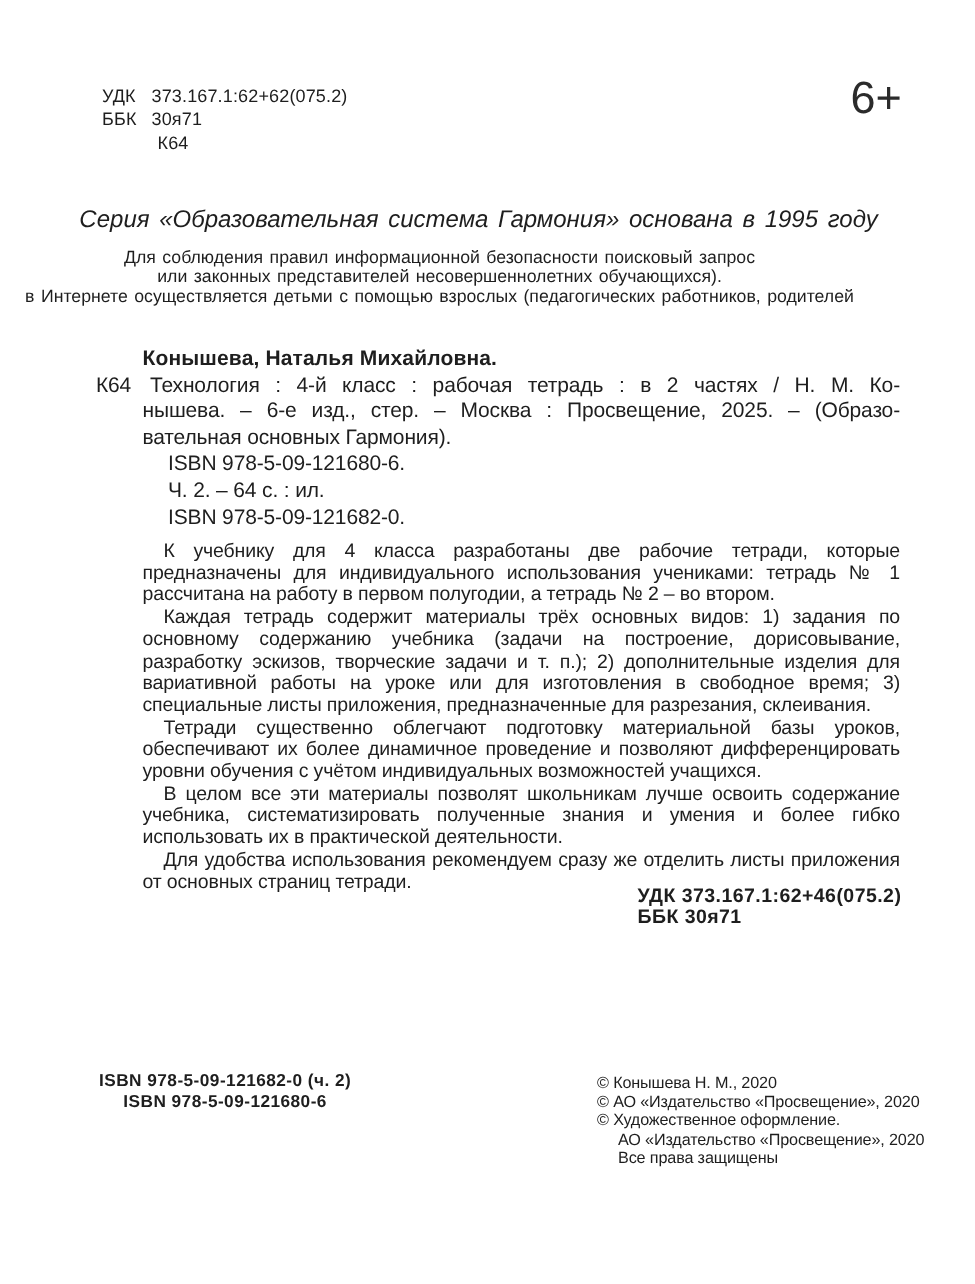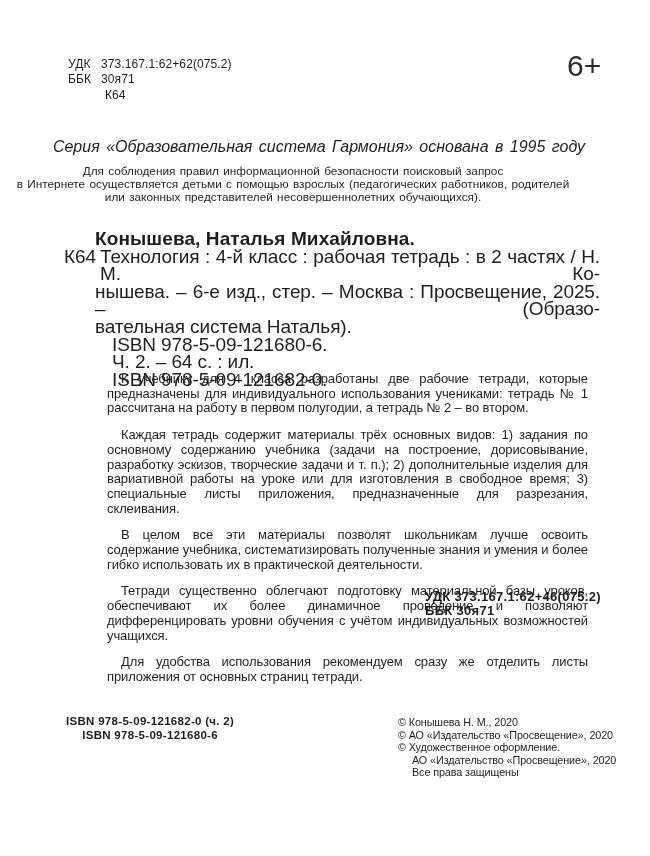--- a/index.html
+++ b/index.html
@@ -152,8 +152,8 @@
 
   <div class="info">
     <div>Для соблюдения правил информационной безопасности поисковый запрос</div>
+    <div>или законных представителей несовершеннолетних обучающихся).</div>
     <div>в Интернете осуществляется детьми с помощью взрослых (педагогических работников, родителей</div>
-    <div>или законных представителей несовершеннолетних обучающихся).</div>
   </div>
 
   <div class="catalog">

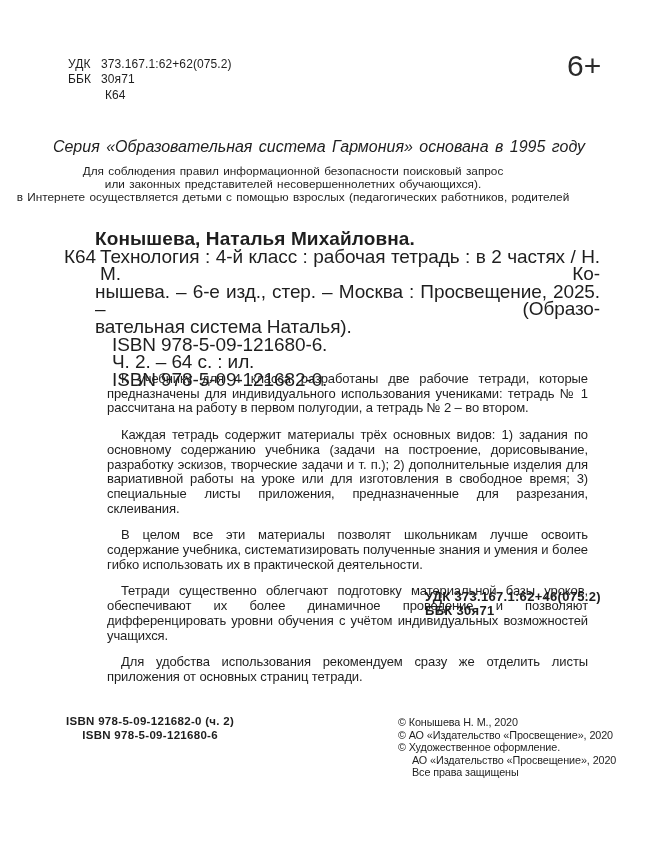--- a/index.html
+++ b/index.html
@@ -68,7 +68,7 @@
     left: 95px;
     top: 230px;
     width: 505px;
-    font-size: 19px;
+    font-size: 14px;
     line-height: 17.6px;
     letter-spacing: -0.1px;
   }

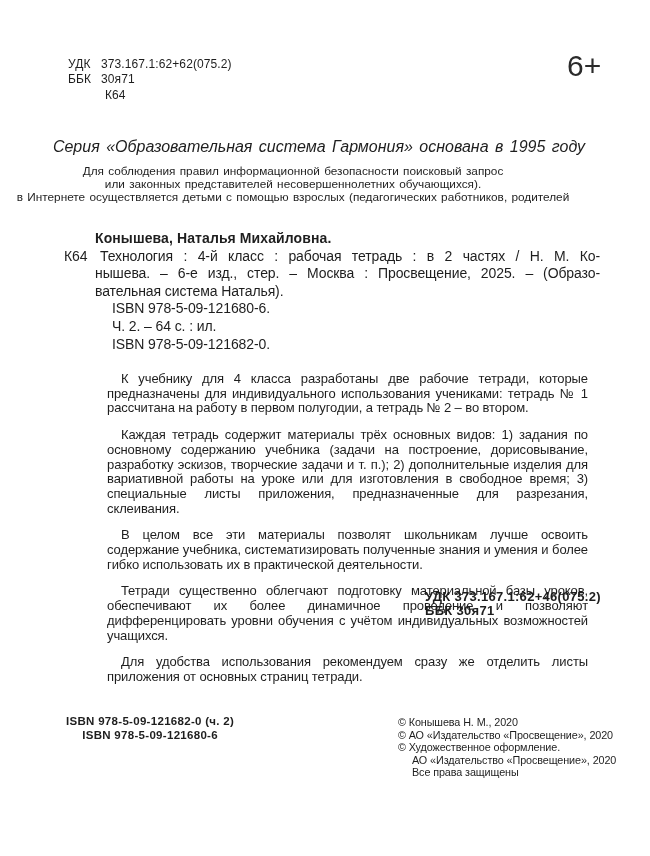--- a/index.html
+++ b/index.html
@@ -163,7 +163,7 @@
       <div class="jline first-line">Технология : 4-й класс : рабочая тетрадь : в 2 частях / Н. М. Ко-</div>
     </div>
     <div class="jline">нышева. – 6-е изд., стер. – Москва : Просвещение, 2025. – (Образо-</div>
-    <div>вательная система Наталья).</div>
+    <div>вательная основных Гармония).</div>
     <div class="iline">ISBN 978-5-09-121680-6.</div>
     <div class="iline">Ч. 2. – 64 с. : ил.</div>
     <div class="iline">ISBN 978-5-09-121682-0.</div>

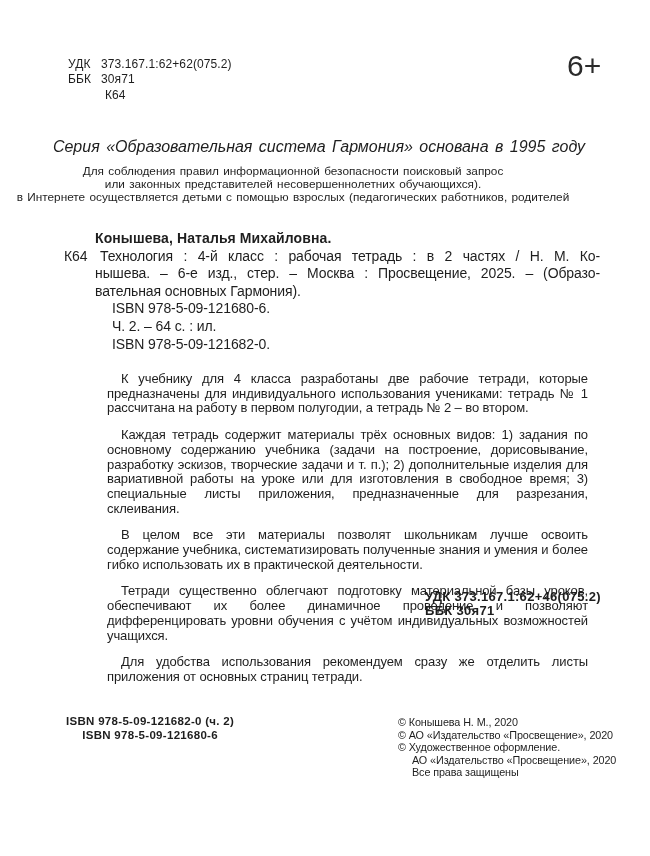--- a/index.html
+++ b/index.html
@@ -90,7 +90,7 @@
     letter-spacing: -0.1px;
     text-align: justify;
   }
-  .annotation p { margin: 12px; text-indent: 14px; }
+  .annotation p { margin: 0; text-indent: 14px; }
 
   
   .bottom-codes {

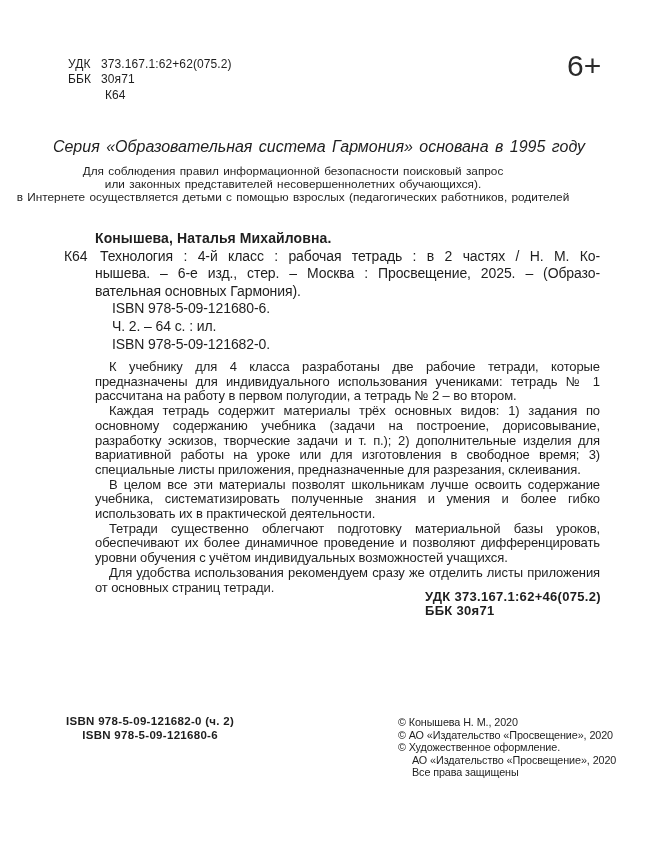--- a/index.html
+++ b/index.html
@@ -172,8 +172,8 @@
   <div class="annotation">
     <p>К учебнику для 4 класса разработаны две рабочие тетради, которые предназначены для индивидуального использования учениками: тетрадь № 1 рассчитана на работу в первом полугодии, а тетрадь № 2 – во втором.</p>
     <p>Каждая тетрадь содержит материалы трёх основных видов: 1) задания по основному содержанию учебника (задачи на построение, дорисовывание, разработку эскизов, творческие задачи и т. п.); 2) дополнительные изделия для вариативной работы на уроке или для изготовления в свободное время; 3) специальные листы приложения, предназначенные для разрезания, склеивания.</p>
+    <p>Тетради существенно облегчают подготовку материальной базы уроков, обеспечивают их более динамичное проведение и позволяют дифференцировать уровни обучения с учётом индивидуальных возможностей учащихся.</p>
     <p>В целом все эти материалы позволят школьникам лучше освоить содержание учебника, систематизировать полученные знания и умения и более гибко использовать их в практической деятельности.</p>
-    <p>Тетради существенно облегчают подготовку материальной базы уроков, обеспечивают их более динамичное проведение и позволяют дифференцировать уровни обучения с учётом индивидуальных возможностей учащихся.</p>
     <p>Для удобства использования рекомендуем сразу же отделить листы приложения от основных страниц тетради.</p>
   </div>
 

